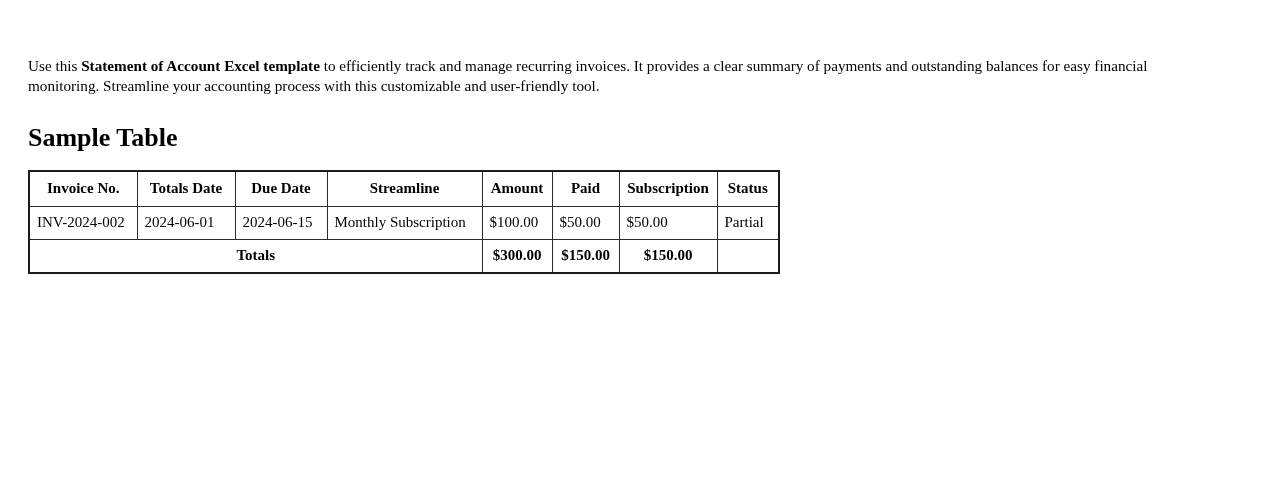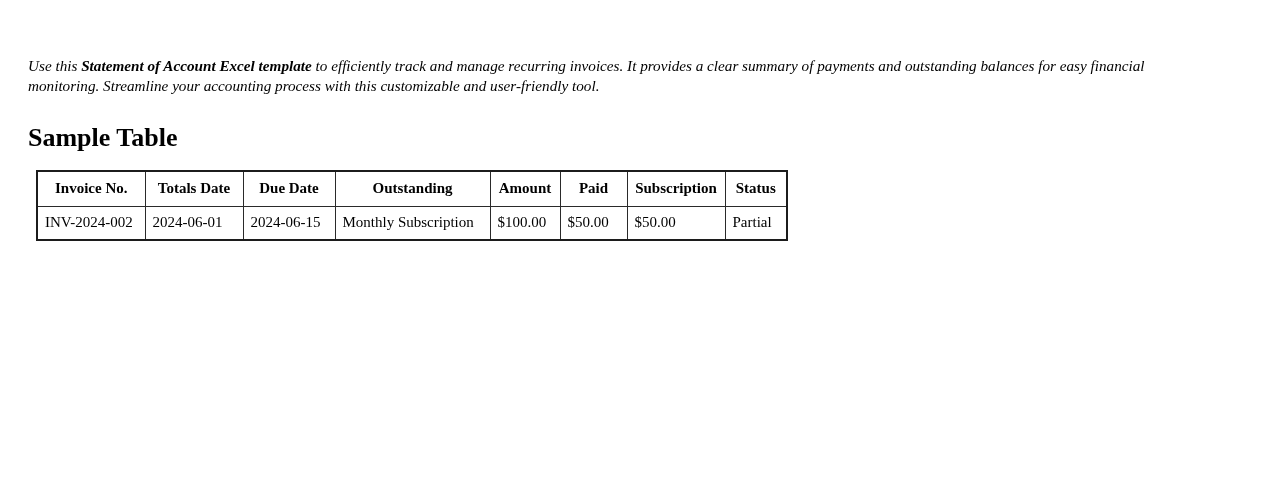--- a/index.html
+++ b/index.html
@@ -32,7 +32,6 @@
     margin: 30px 0 0 0;
     max-width: 1185px;
     text-align: left;
-    font-style: italic;
   }
   p.intro b {
     font-weight: bold;

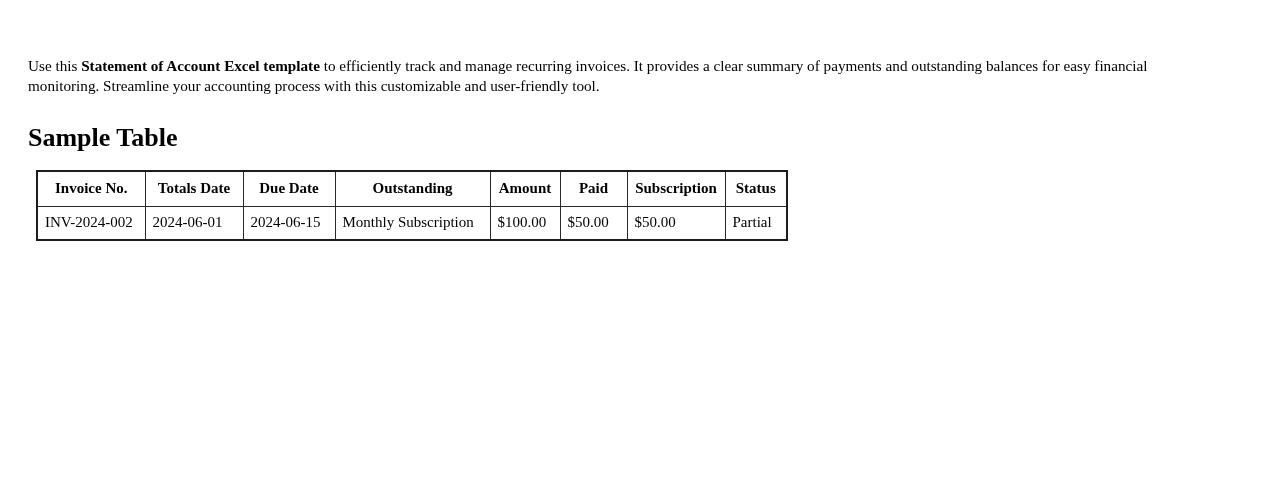--- a/index.html
+++ b/index.html
@@ -45,7 +45,7 @@
   table.sample-table {
     border-collapse: collapse;
     margin-top: 16px;
-    margin-left: 8px;
+    margin-left: 0;
     border: 2px solid #1c1c1c;
     table-layout: fixed;
     width: 750px;

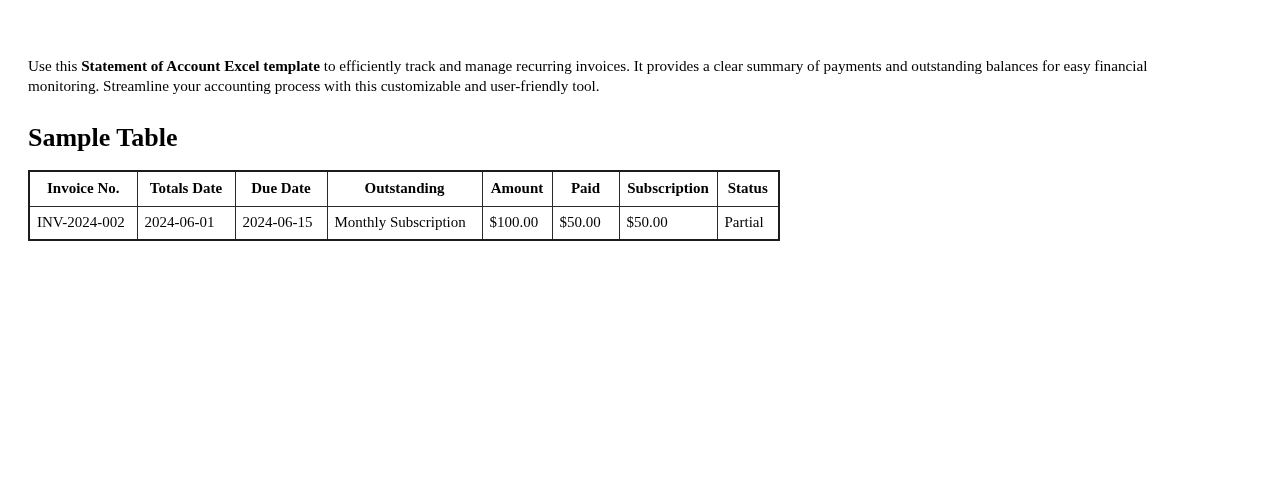--- a/index.html
+++ b/index.html
@@ -126,7 +126,7 @@
         <th>Invoice No.</th>
         <th>Totals Date</th>
         <th>Due Date</th>
-        <th>Outstanding</th>
+        <th>Streamline</th>
         <th>Amount</th>
         <th>Paid</th>
         <th>Subscription</th>

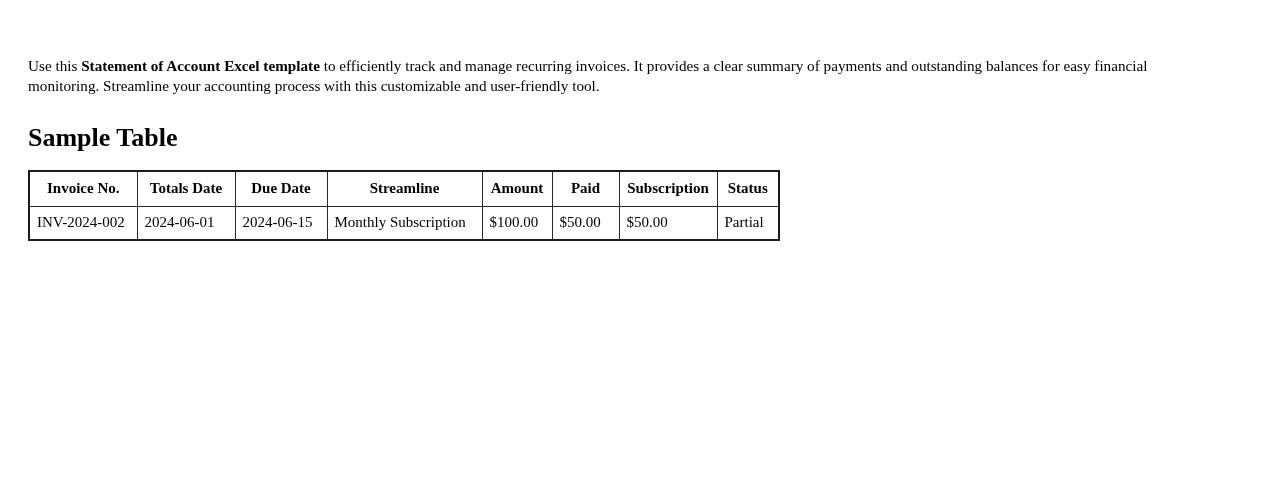--- a/index.html
+++ b/index.html
@@ -144,6 +144,13 @@
         <td>$50.00</td>
         <td>Partial</td>
       </tr>
+      <tr class="totals-row">
+        <td class="totals-label" colspan="4">Totals</td>
+        <td class="totals-value">$300.00</td>
+        <td class="totals-value">$150.00</td>
+        <td class="totals-value">$150.00</td>
+        <td class="totals-blank"></td>
+      </tr>
     </tbody>
   </table>
 

